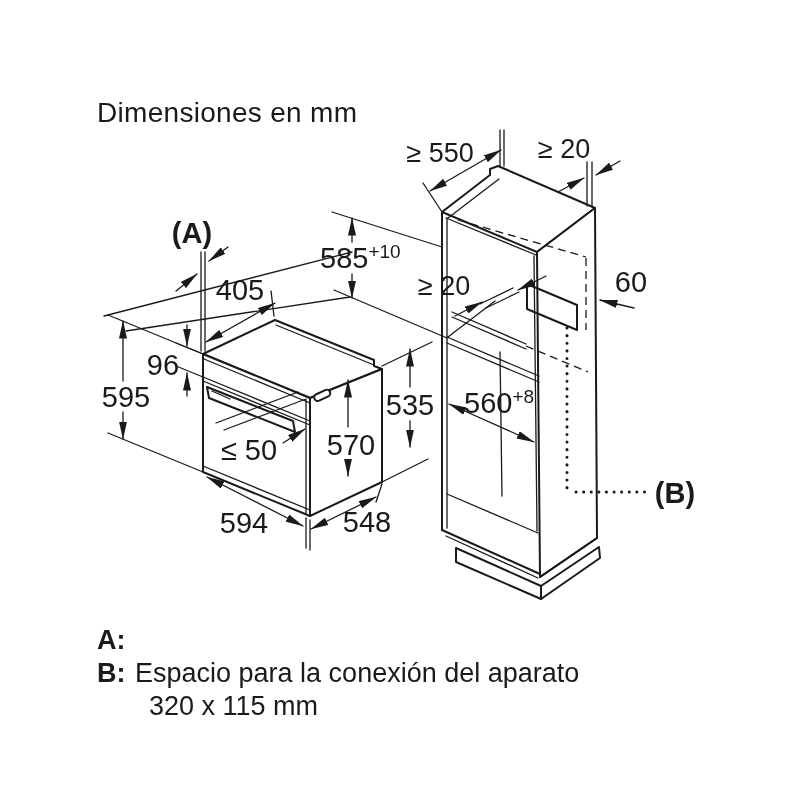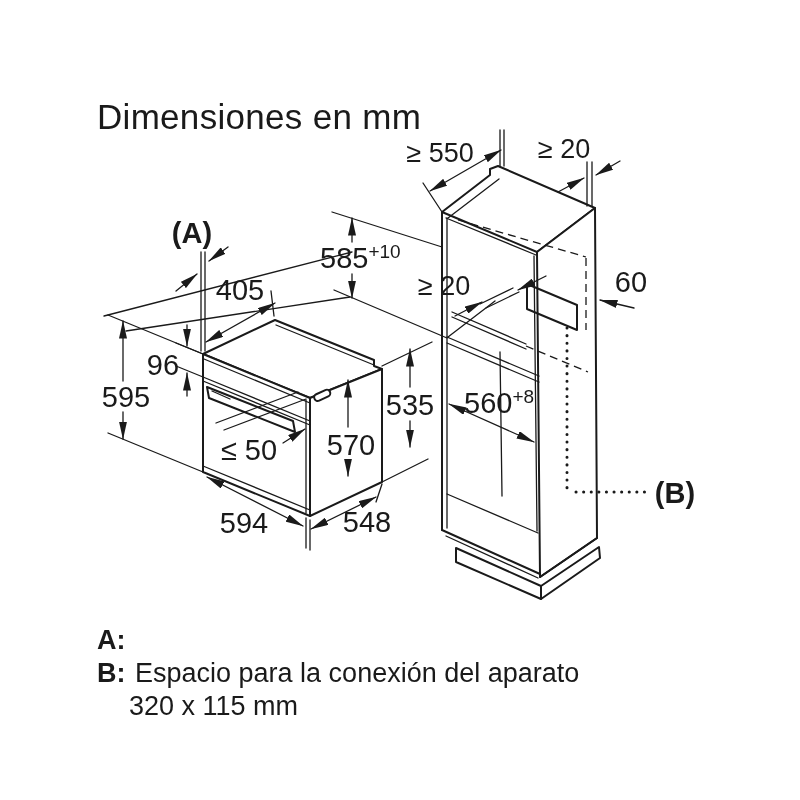--- a/index.html
+++ b/index.html
@@ -5,7 +5,7 @@
   html,body{margin:0;padding:0;background:#ffffff;}
   #page{position:relative;width:800px;height:800px;background:#ffffff;overflow:hidden;
         font-family:"Liberation Sans", sans-serif;color:#1a1a1a;}
-  #title{position:absolute;left:97px;top:97px;font-size:35px;letter-spacing:0.3px;}
+  #title{position:absolute;left:97px;top:97px;font-size:28px;letter-spacing:0.3px;}
   svg{position:absolute;left:0;top:0;}
   .ol{fill:none;stroke:#1a1a1a;stroke-width:2;stroke-linejoin:round;stroke-linecap:round;}
   .f{fill:#ffffff;}

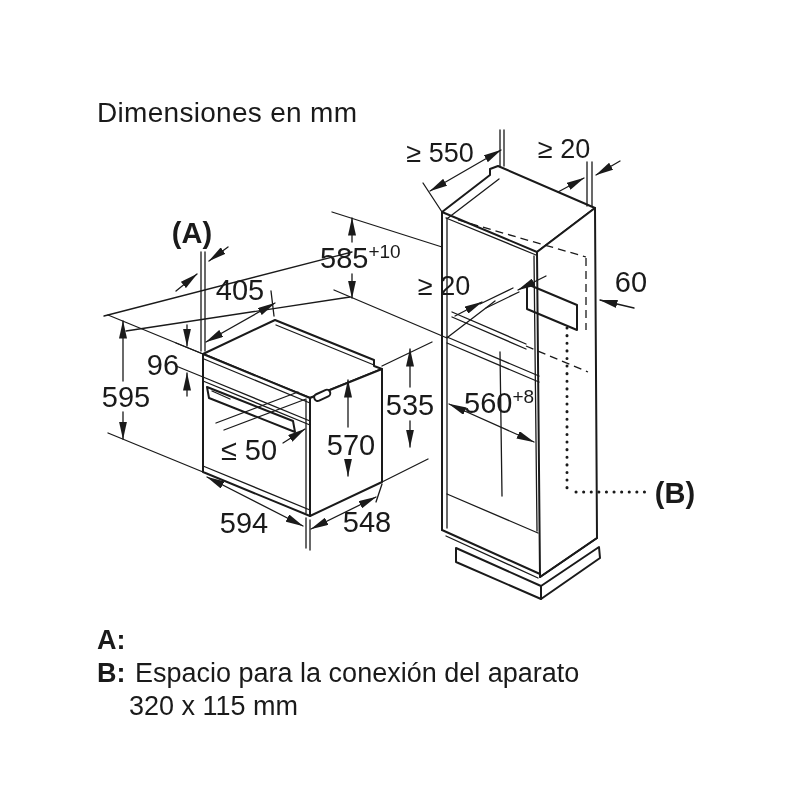--- a/index.html
+++ b/index.html
@@ -24,7 +24,7 @@
   #legend{position:absolute;left:97px;top:624px;font-size:27px;line-height:33px;}
   .lrow{display:flex;}
   .lkey{font-weight:bold;width:38px;flex:none;}
-  .lind{margin-left:32px;}
+  .lind{margin-left:52px;}
 </style>
 </head>
 <body>

